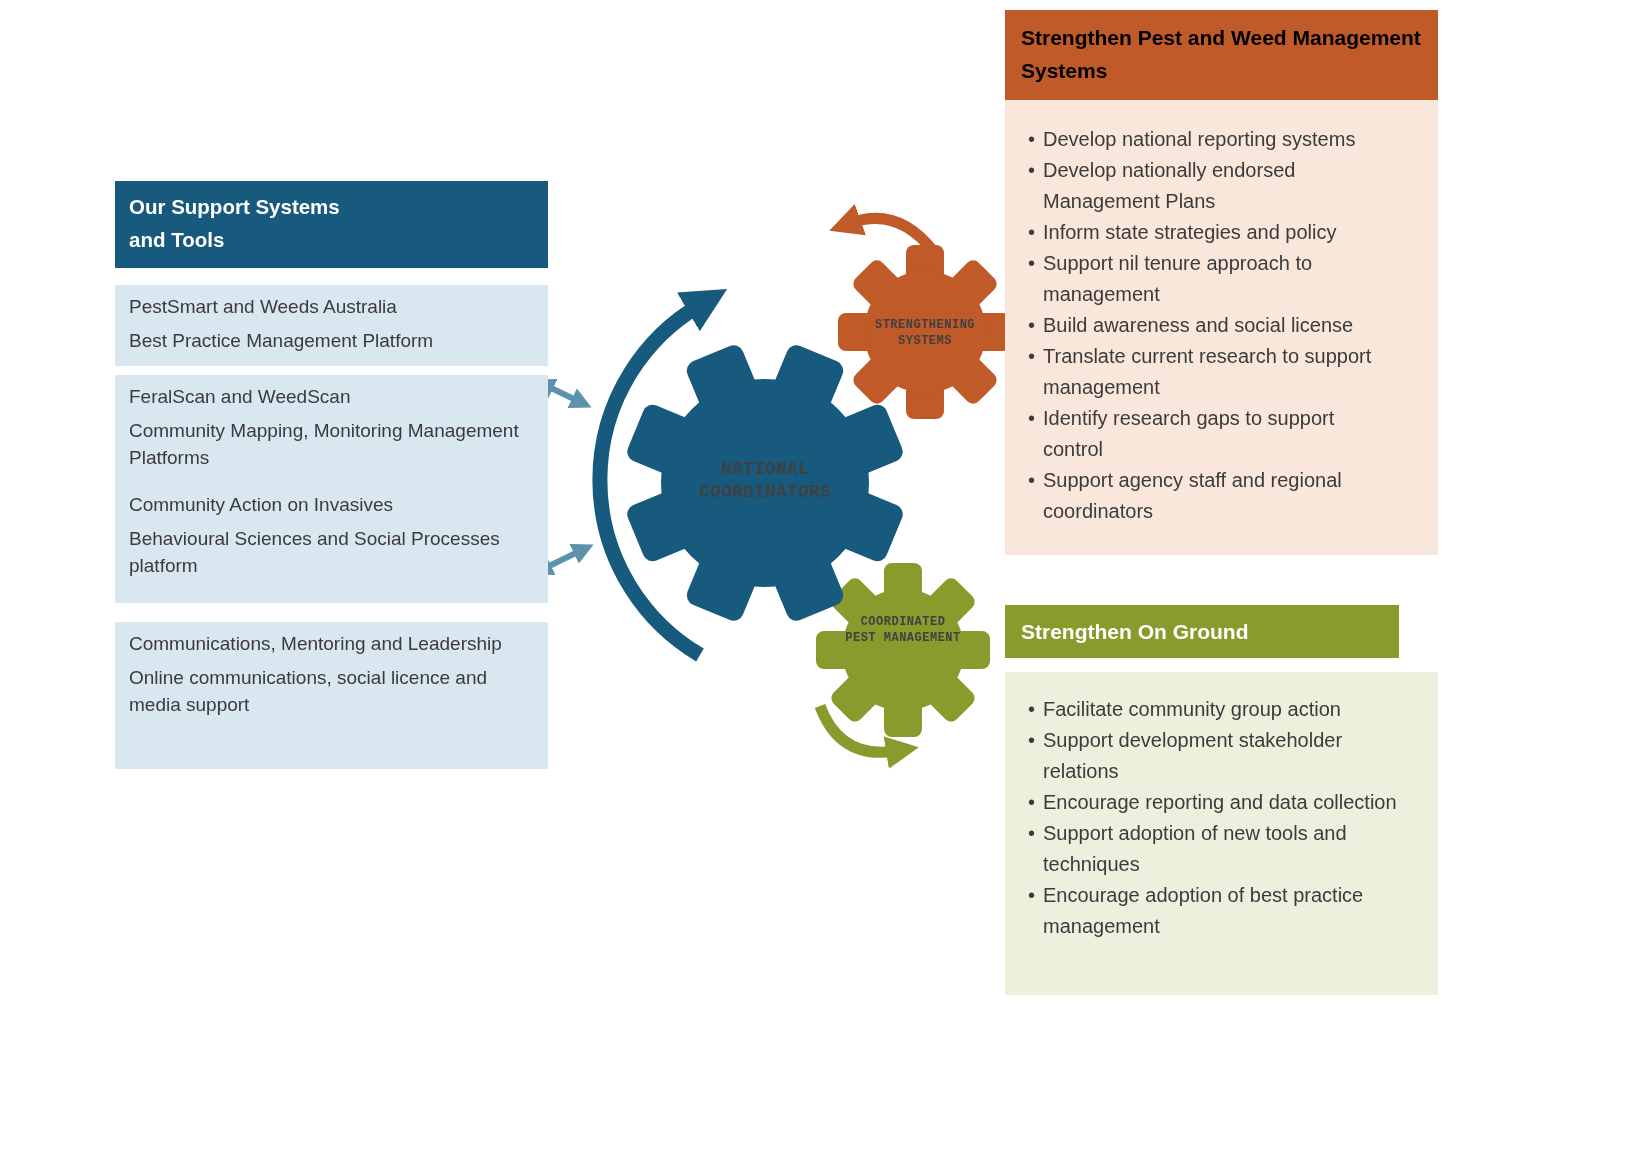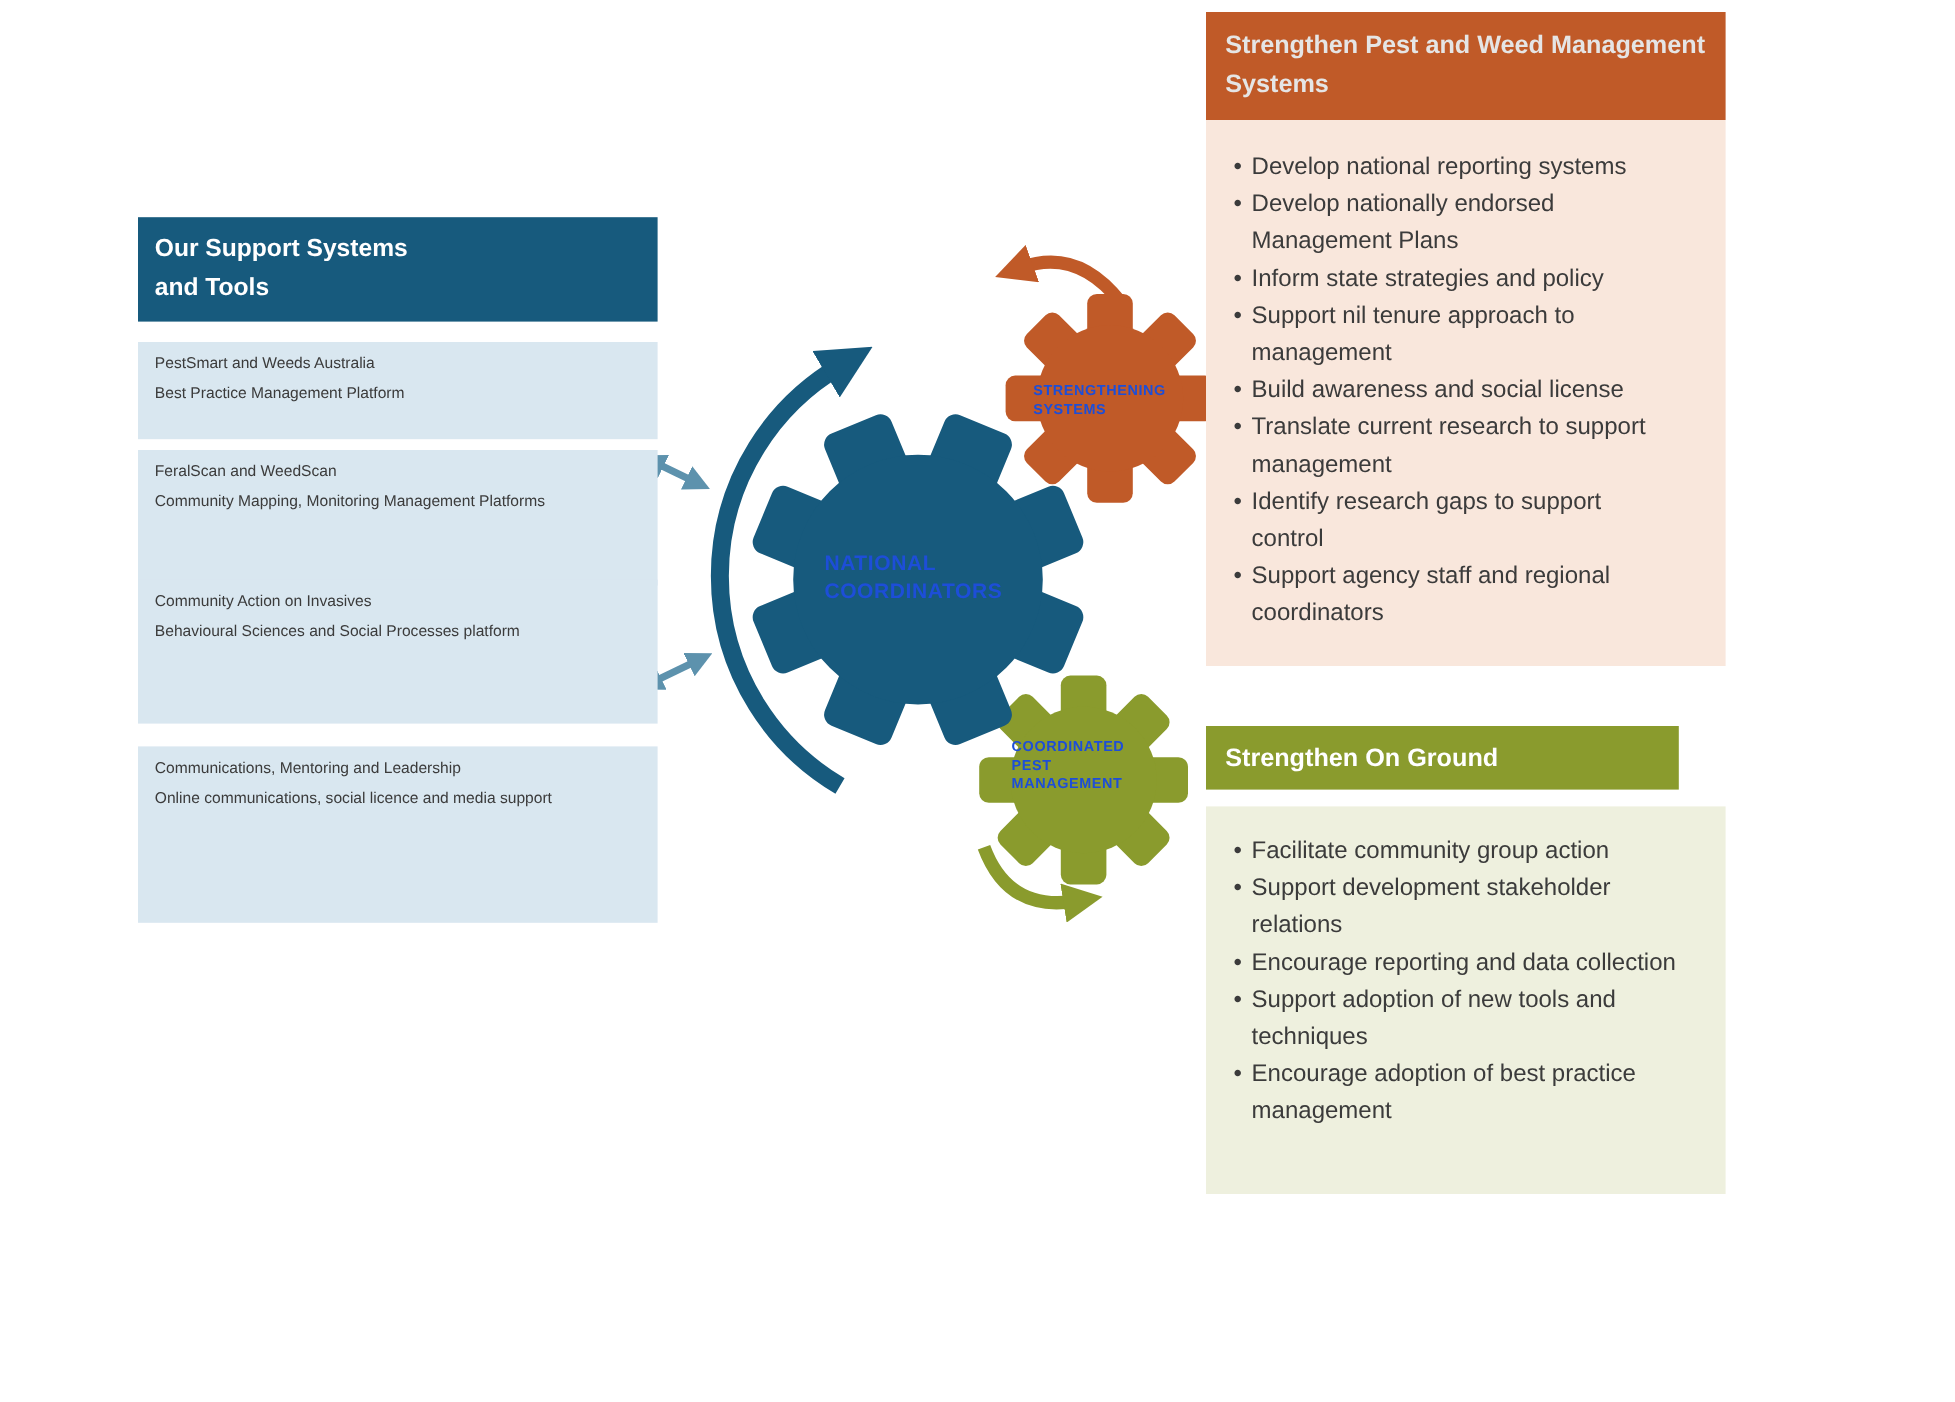--- a/index.html
+++ b/index.html
@@ -29,7 +29,7 @@
   
   .rt-header {
     left:1005px; top:10px; width:433px; height:90px;
-    background:#c05a28; color:#e5e5e5; font-weight:bold;
+    background:#c05a28; color:#000000; font-weight:bold;
     font-size:21px; line-height:1.57; padding:12px 16px;
   }
   .rt-body {

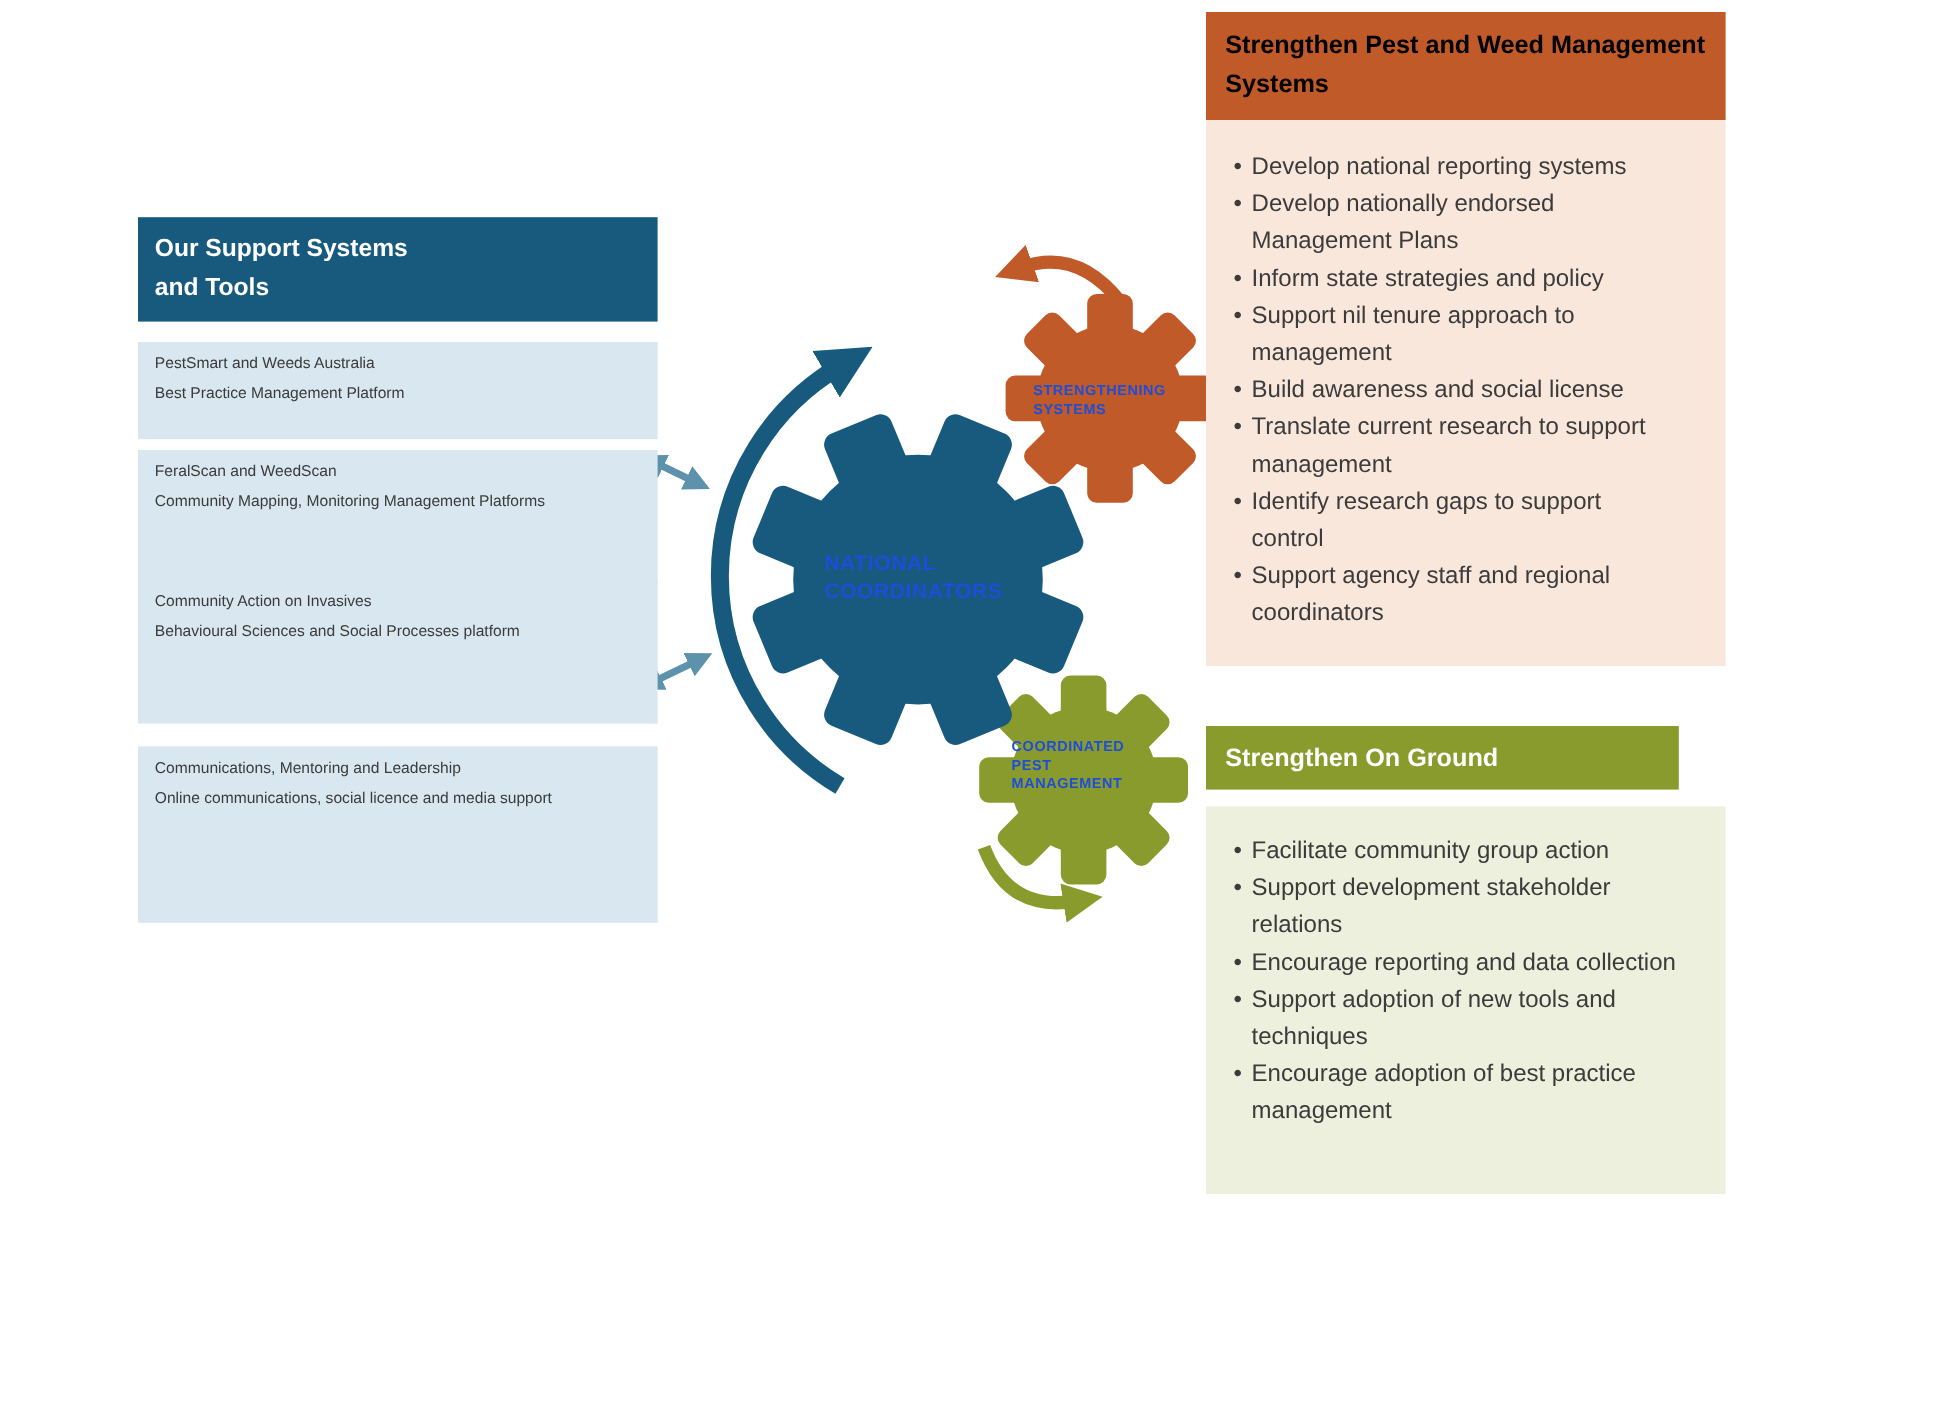--- a/index.html
+++ b/index.html
@@ -17,7 +17,7 @@
   }
   .panel-item {
     left:115px; width:433px; background:#d9e7f0;
-    padding:9px 14px; font-size:13px; line-height:1.42;
+    padding:9px 14px; font-size:19px; line-height:1.42;
   }
   .panel-item p { margin:0; }
   .panel-item .sub { margin-top:7px; }

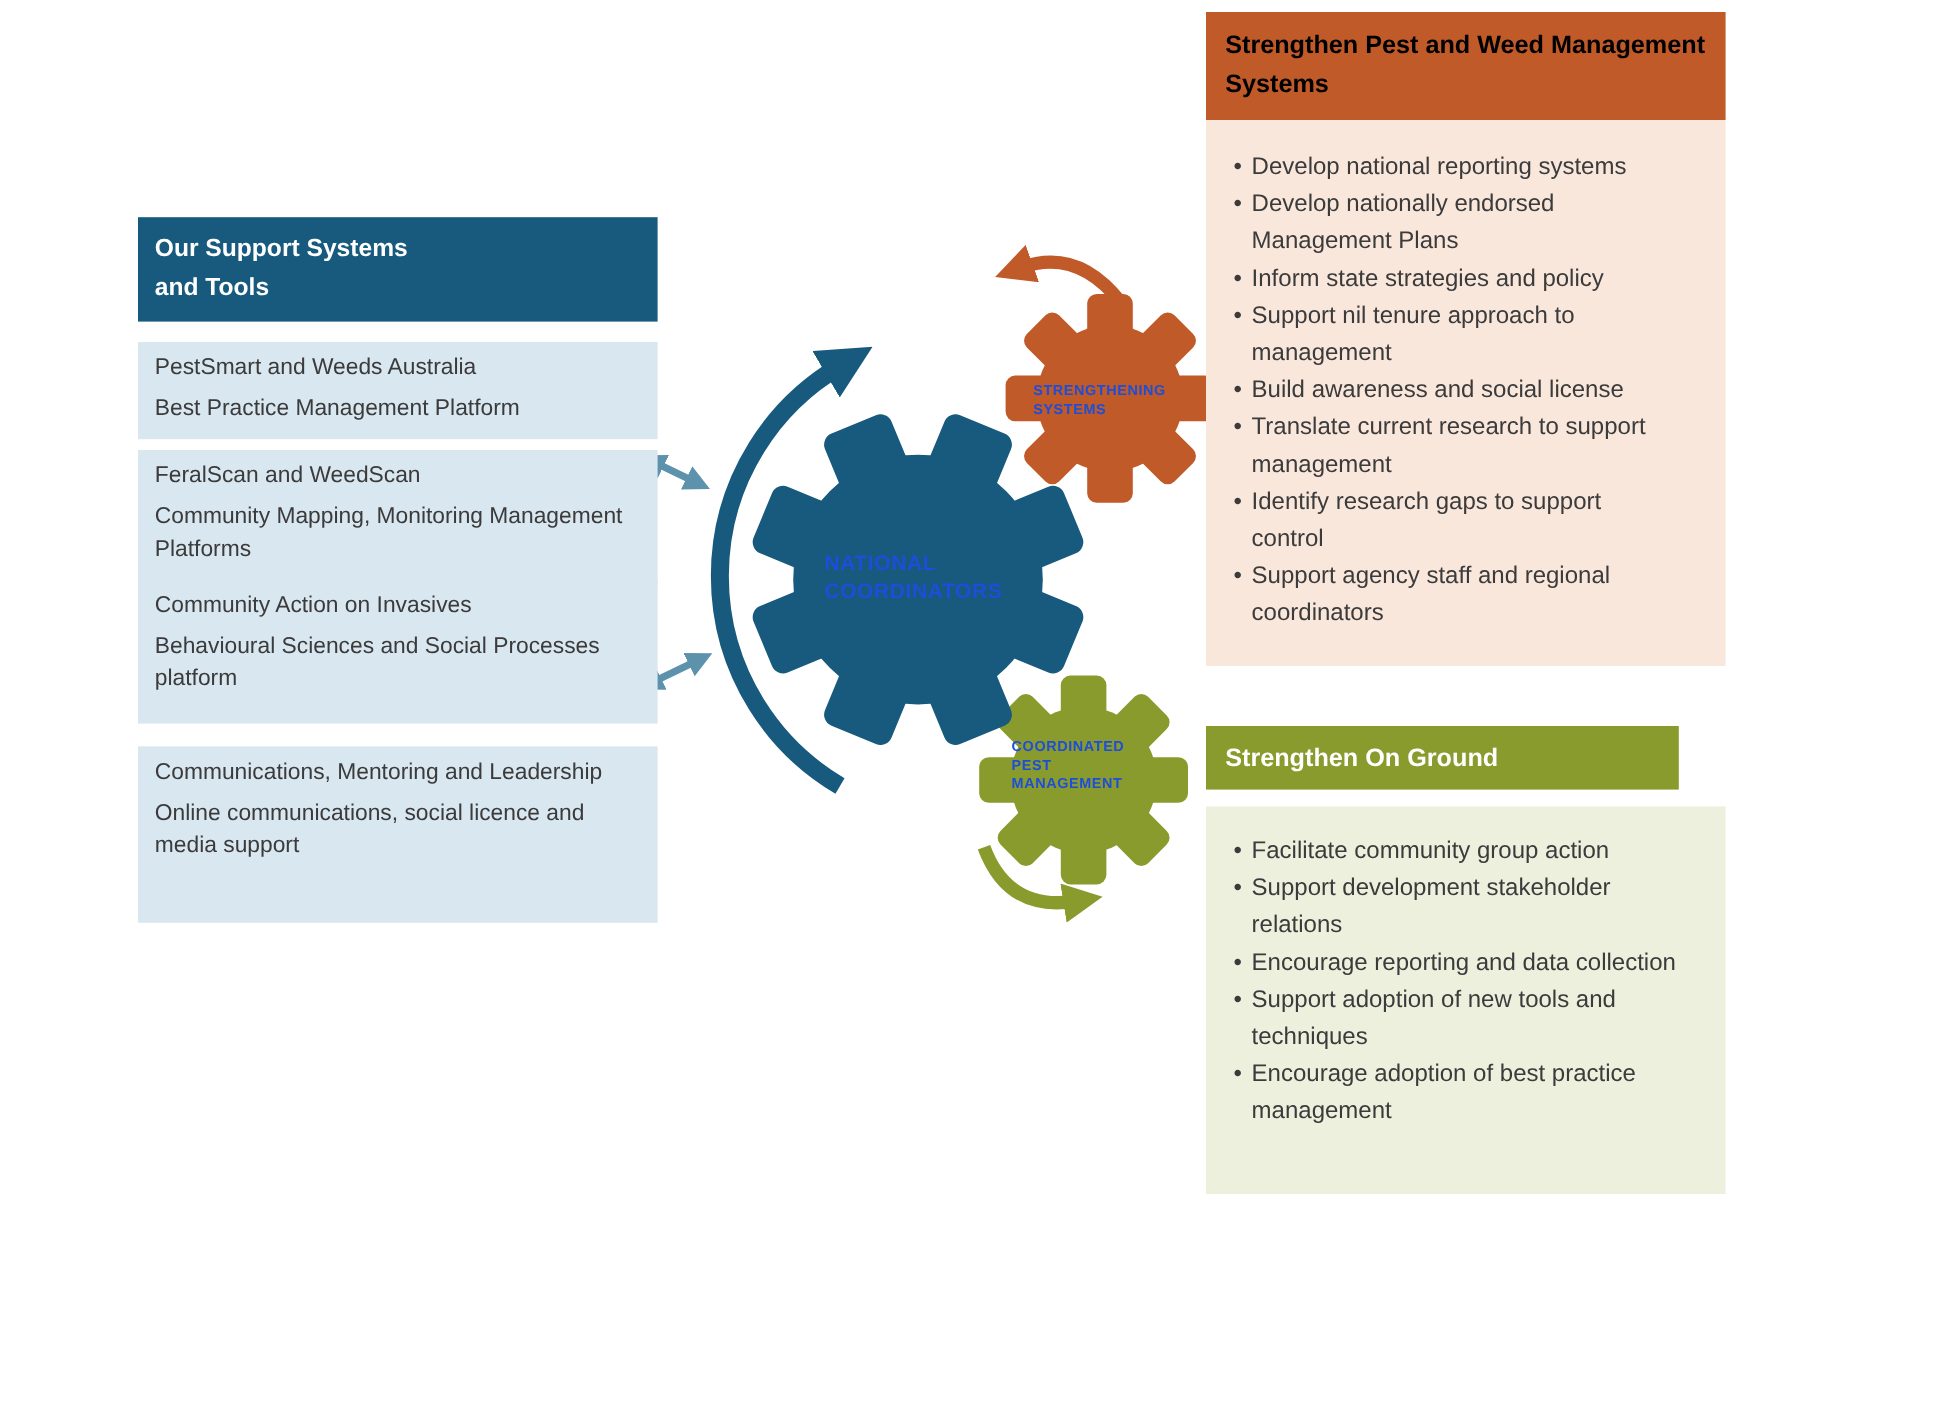--- a/index.html
+++ b/index.html
@@ -57,8 +57,9 @@
   
   .gears-svg { position:absolute; left:0; top:0; width:1629px; height:1168px; }
   .gear-label {
-    position:absolute; color:#1d4ed8; font-weight:bold; 
+    position:absolute; color:#404040; font-weight:bold; text-align:center;
     letter-spacing:0.5px;
+    font-family:Liberation Mono, monospace;
   }
   .gl-national { left:687px; top:458px; width:156px; font-size:17.5px; line-height:1.3; }
   .gl-strength { left:861px; top:318px; width:128px; font-size:12px; line-height:1.3; }

